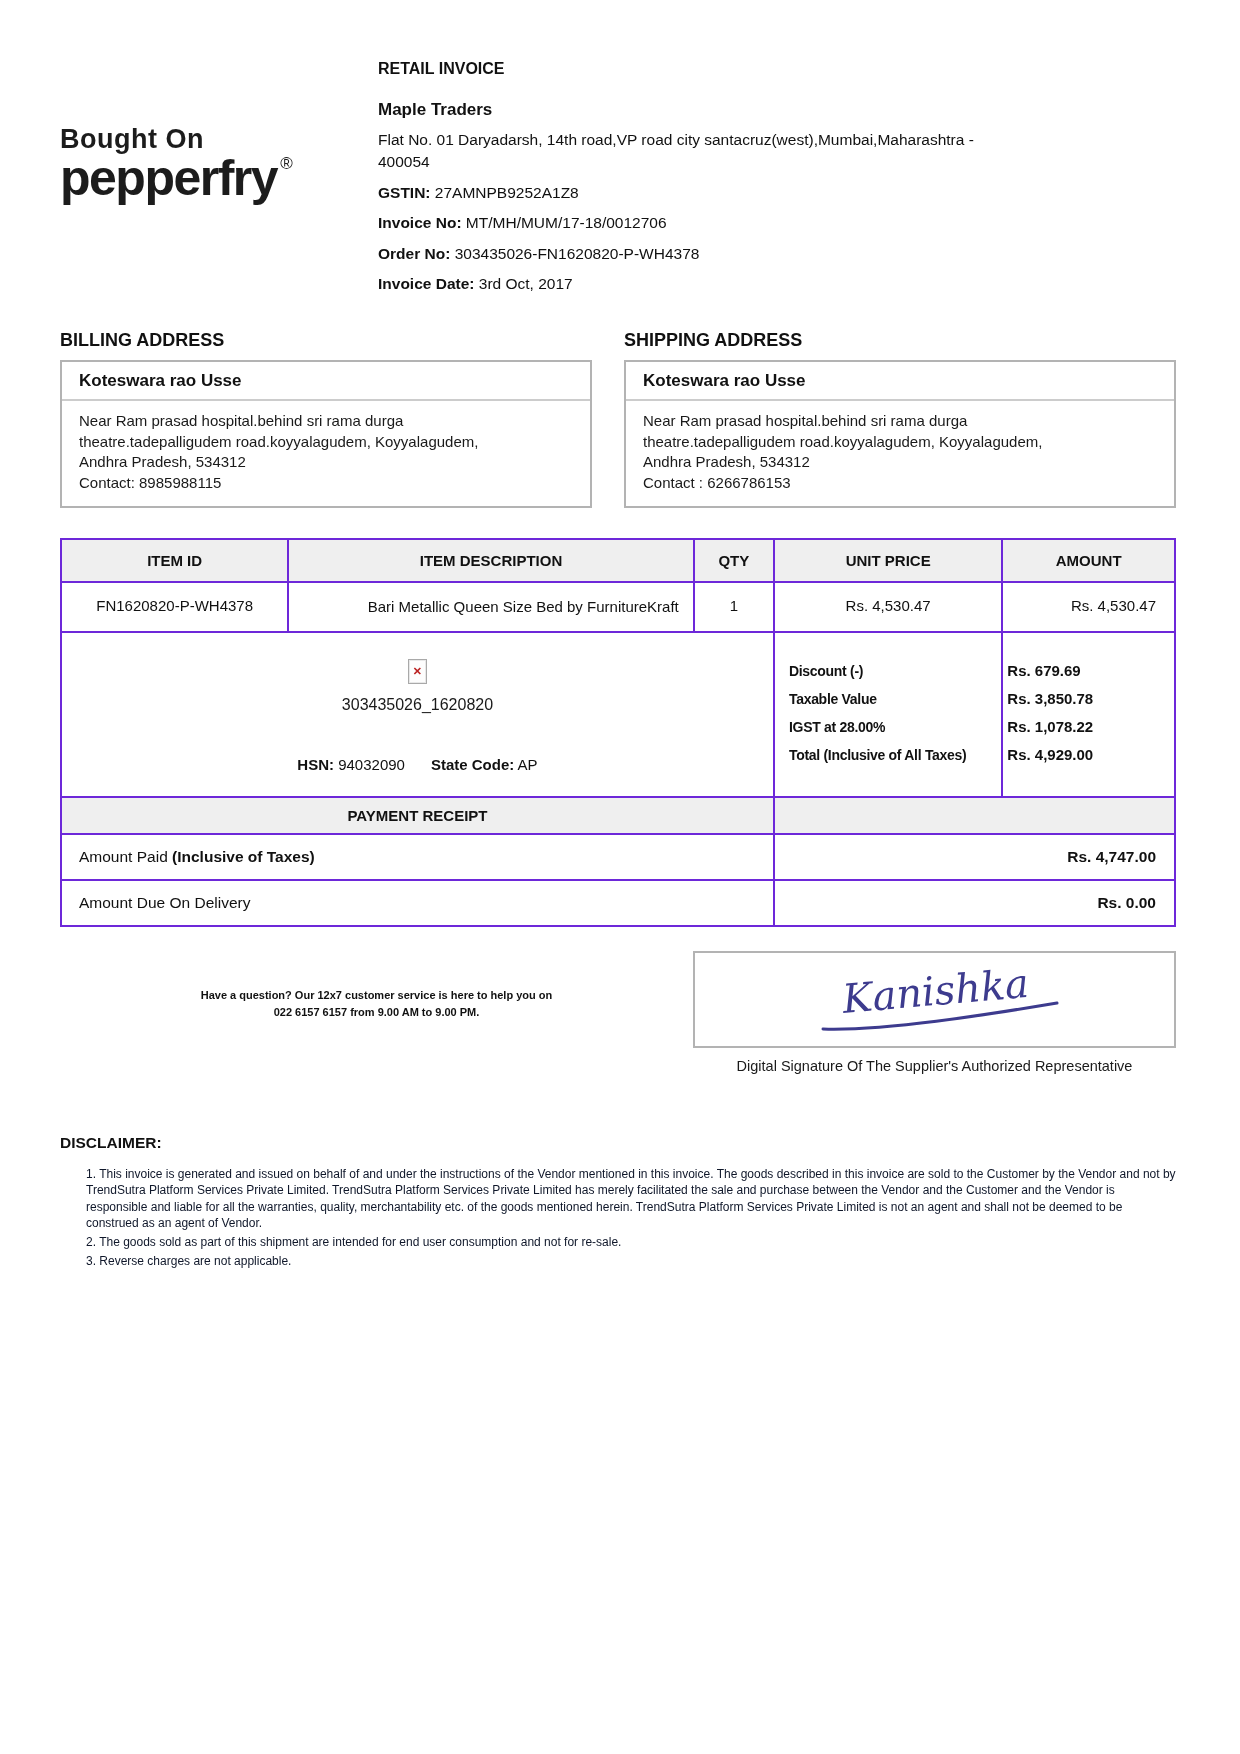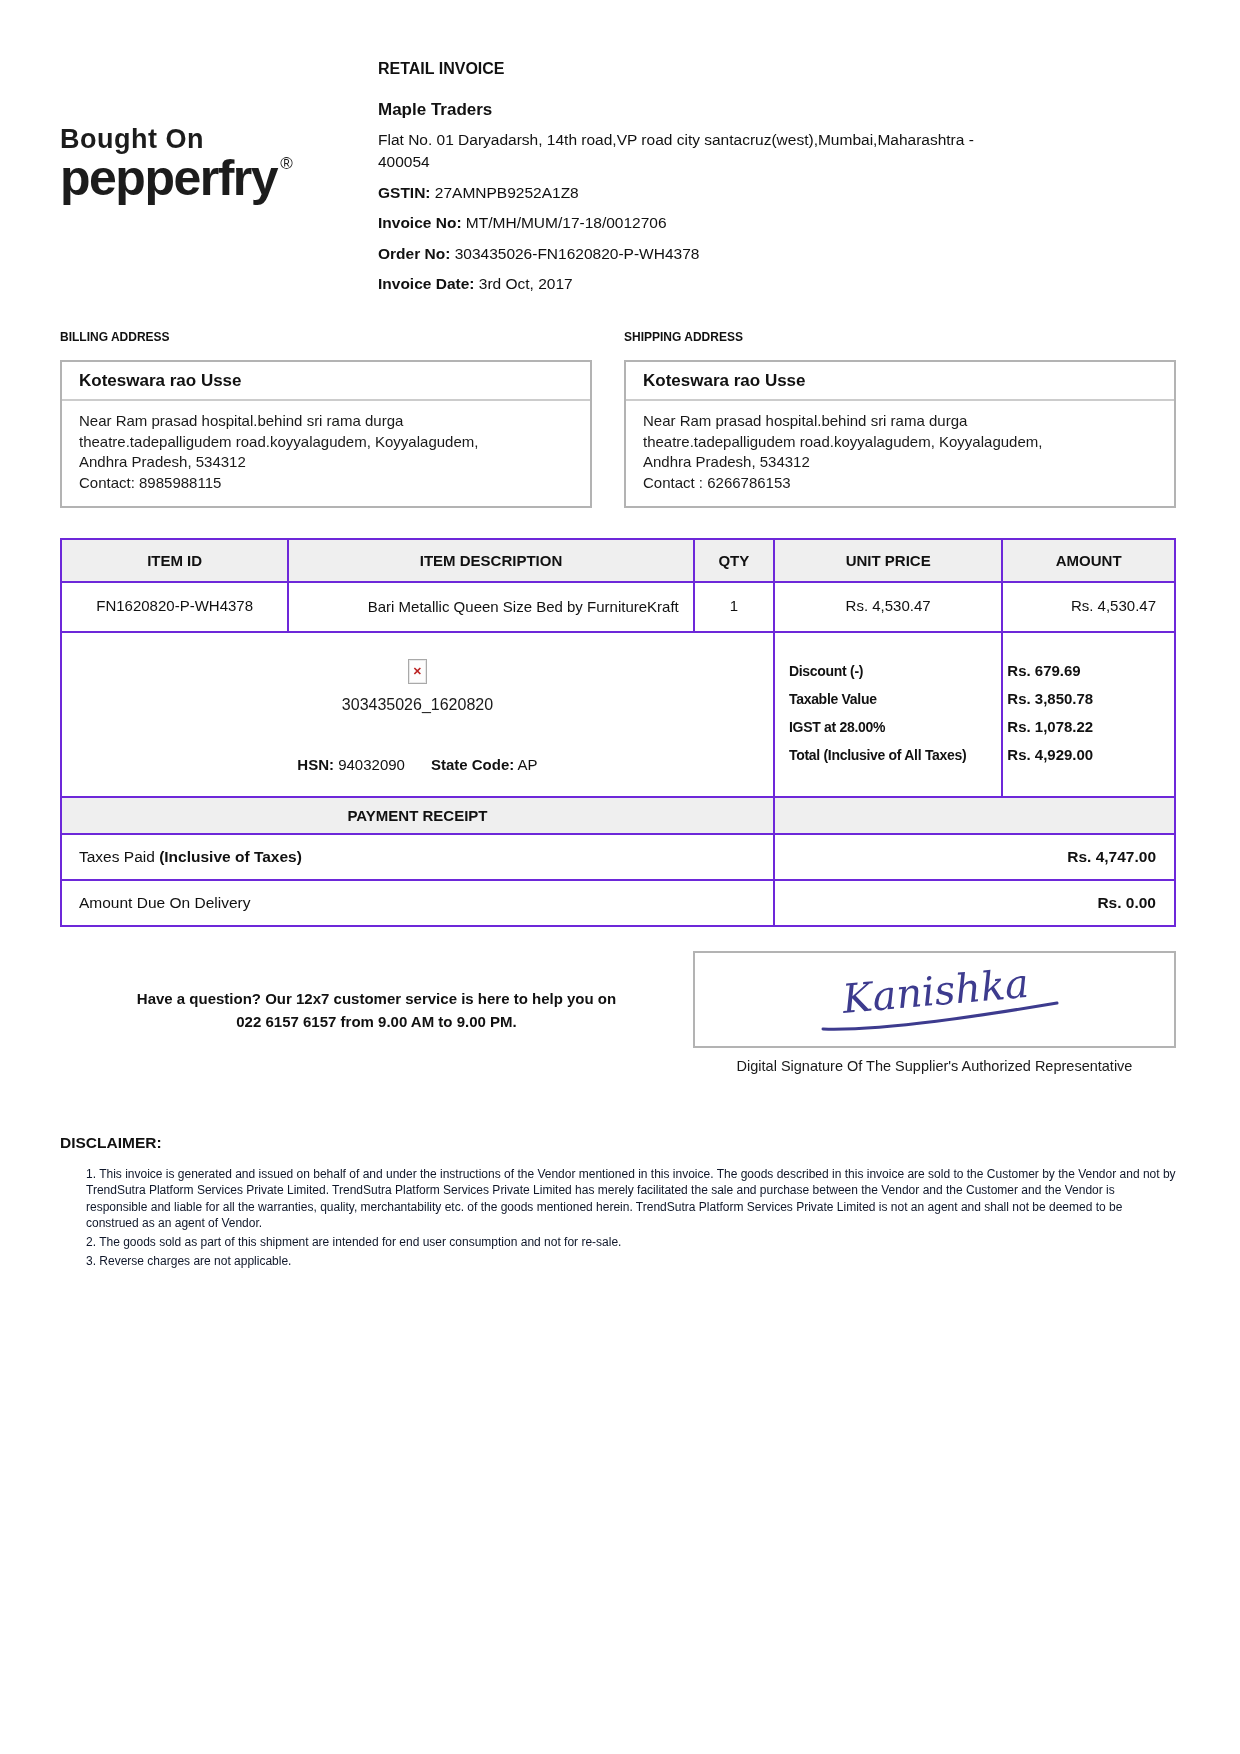--- a/index.html
+++ b/index.html
@@ -29,7 +29,7 @@
   .addresses { display: flex; gap: 32px; margin-top: 26px; }
   .addr-col-billing { flex: 0 0 532px; }
   .addr-col-shipping { flex: 1; }
-  .addr-title { font-weight: bold; font-size: 12px; margin-bottom: 16px; }
+  .addr-title { font-weight: bold; font-size: 18px; margin-bottom: 9px; }
   .addr-box { border: 2px solid #b3b3b3; background: #ffffff; }
   .addr-name { font-weight: bold; font-size: 17px; padding: 9px 17px 8px 17px; border-bottom: 2px solid #cccccc; }
   .addr-body { padding: 10px 17px 12px 17px; font-size: 15px; line-height: 1.38; color: #1a1a1a; }

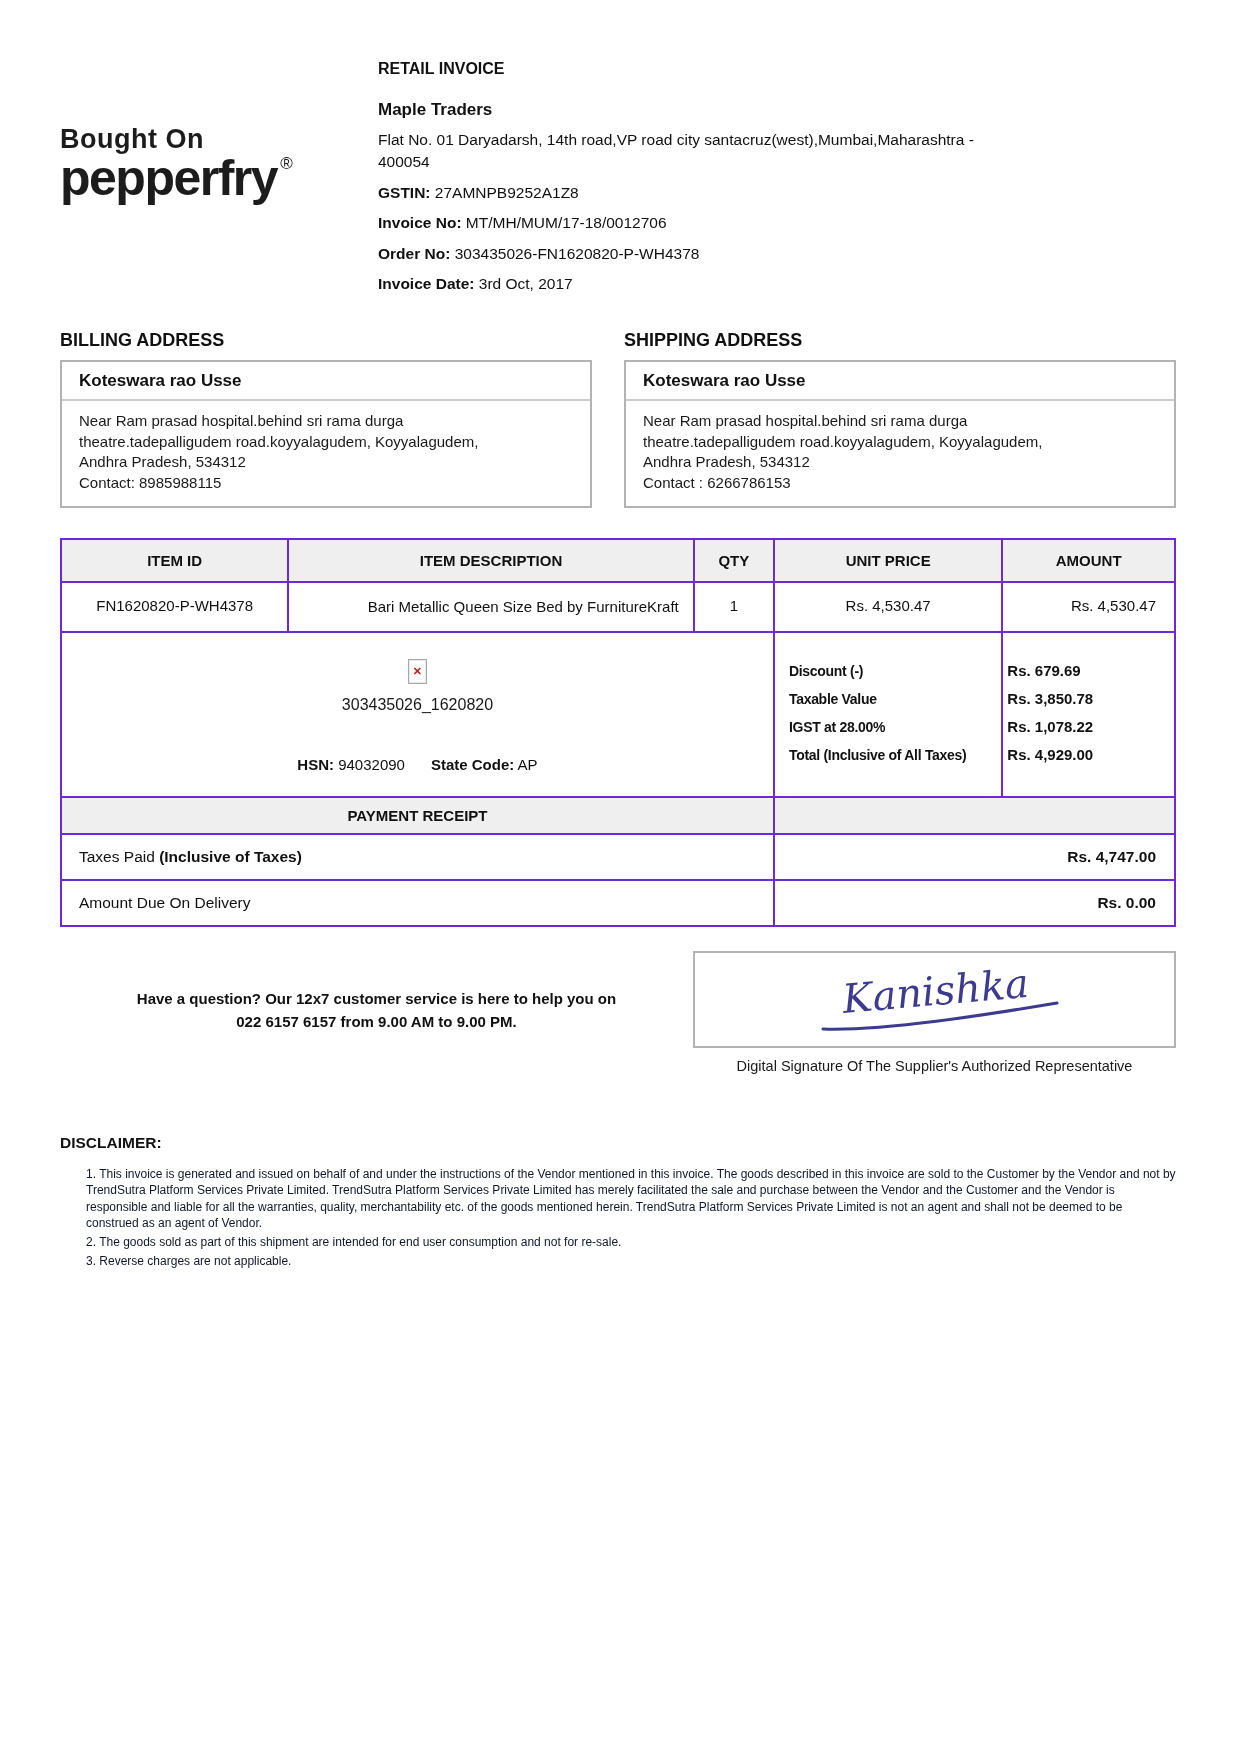--- a/index.html
+++ b/index.html
@@ -179,7 +179,7 @@
       <td colspan="2"></td>
     </tr>
     <tr class="pay-row">
-      <td class="pay-label" colspan="3"><span>Taxes Paid </span><span class="lbl">(Inclusive of Taxes)</span></td>
+      <td class="pay-label" colspan="3"><span>Amount Paid </span><span class="lbl">(Inclusive of Taxes)</span></td>
       <td class="pay-value" colspan="2">Rs. 4,747.00</td>
     </tr>
     <tr class="pay-row">

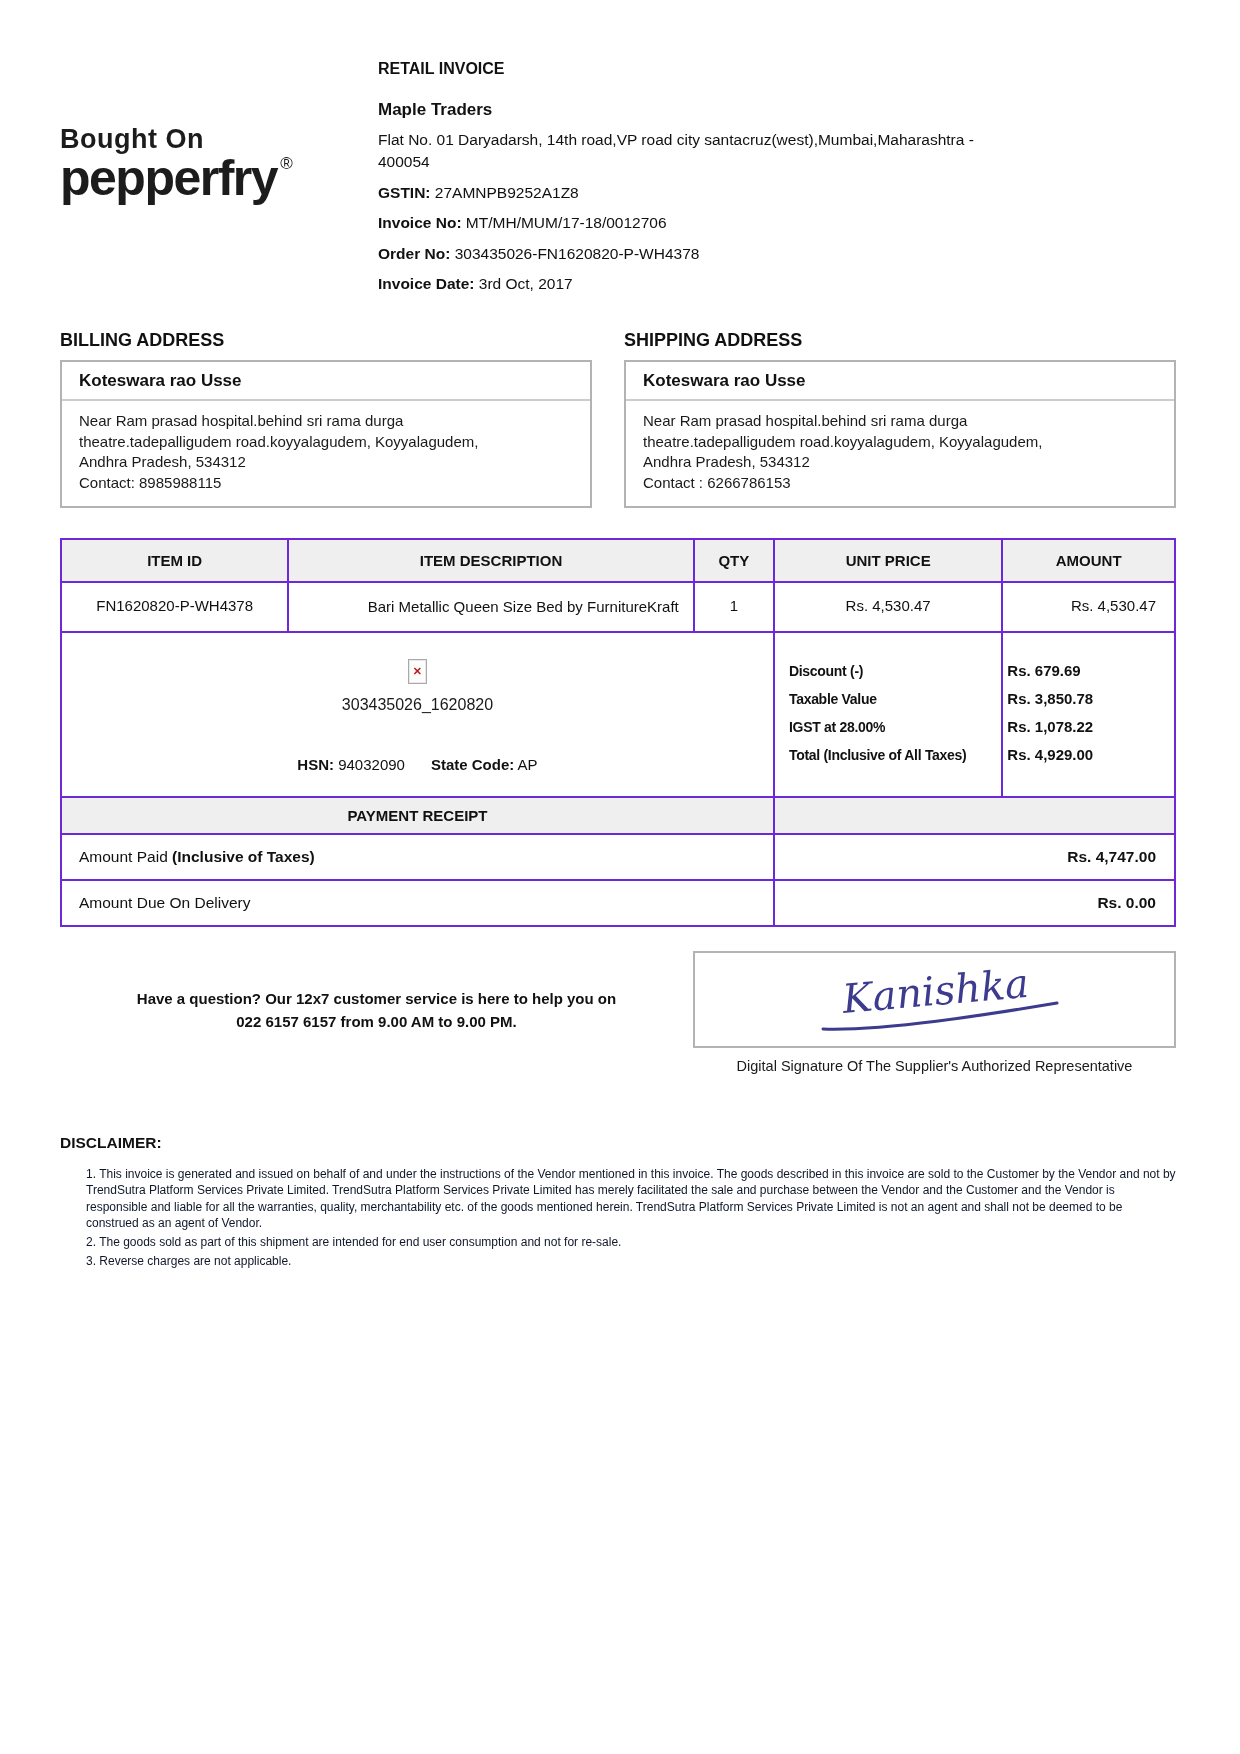--- a/index.html
+++ b/index.html
@@ -71,7 +71,7 @@
   
   .footer-row { display: flex; margin-top: 24px; }
   .support { flex: 0 0 633px; padding: 36px 30px 0 30px; text-align: center; }
-  .support p { font-weight: bold; font-size: 15px; line-height: 1.55; }
+  .support p { font-weight: bold; font-size: 11px; line-height: 1.55; }
   .sig-col { flex: 1; }
   .sig-box {
     border: 2px solid #b3b3b3; height: 97px; width: 100%;

